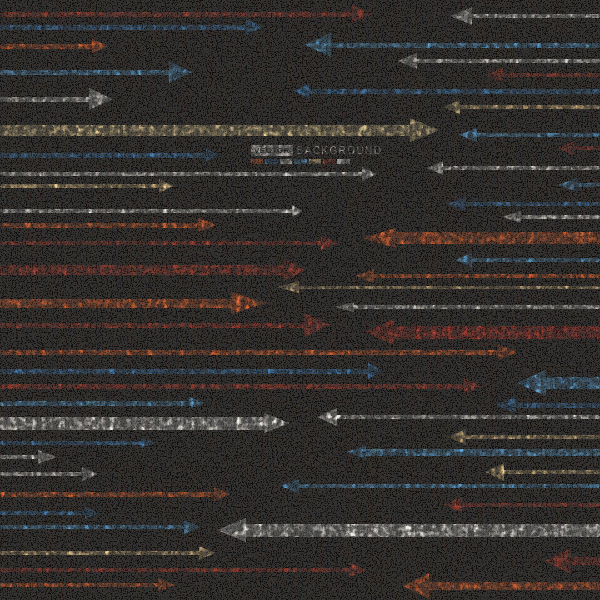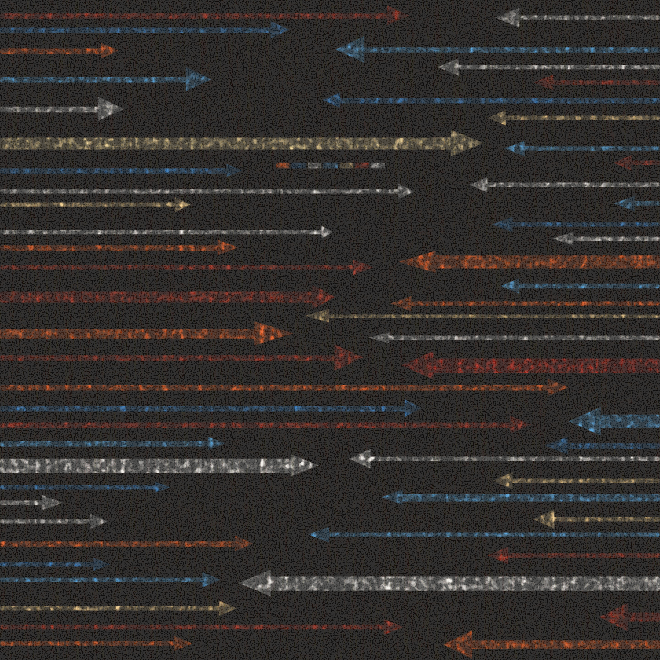--- a/index.html
+++ b/index.html
@@ -141,6 +141,10 @@
     </div>
 
   <div class="label">
+    <div class="label-row">
+      <span class="badge">VECTOR</span>
+      <span class="rest">BACKGROUND</span>
+    </div>
     <div class="swatches" id="swatches">
         <span class="swatch" style="background: rgb(232, 87, 28);"></span>
         <span class="swatch" style="background: rgb(45, 111, 174);"></span>

